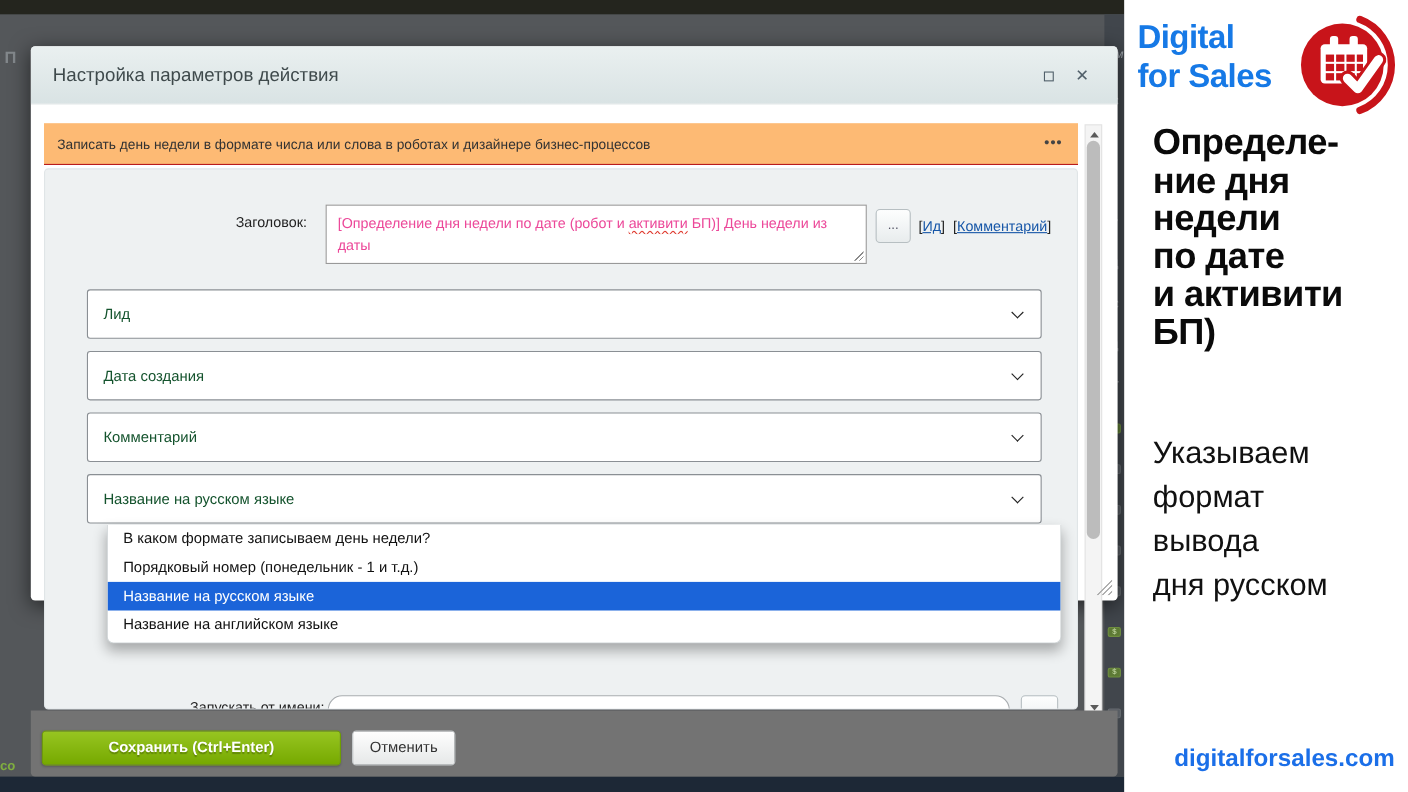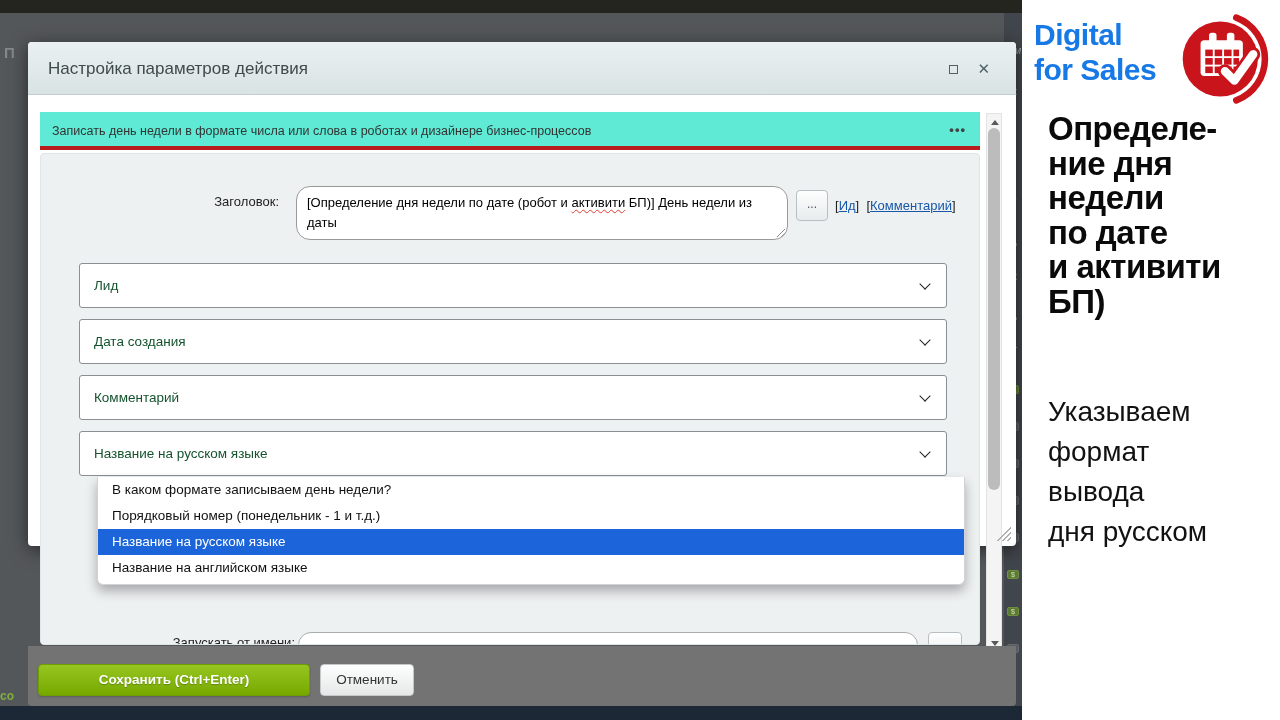--- a/index.html
+++ b/index.html
@@ -39,7 +39,7 @@
 
   .header-row {
     position:absolute; left:12px; top:70px; width:940px; height:38px;
-    background:#5eead4; border-bottom:4px solid #b91c1c;
+    background:#fdba74; border-bottom:1px solid #b91c1c;
   }
   .header-desc { position:absolute; left:12px; top:0; line-height:38px; font-size:12.5px; color:#333; }
   .header-menu { position:absolute; right:14px; top:0; line-height:36px; font-size:13px; letter-spacing:1px; font-weight:bold; color:#444; cursor:pointer; }

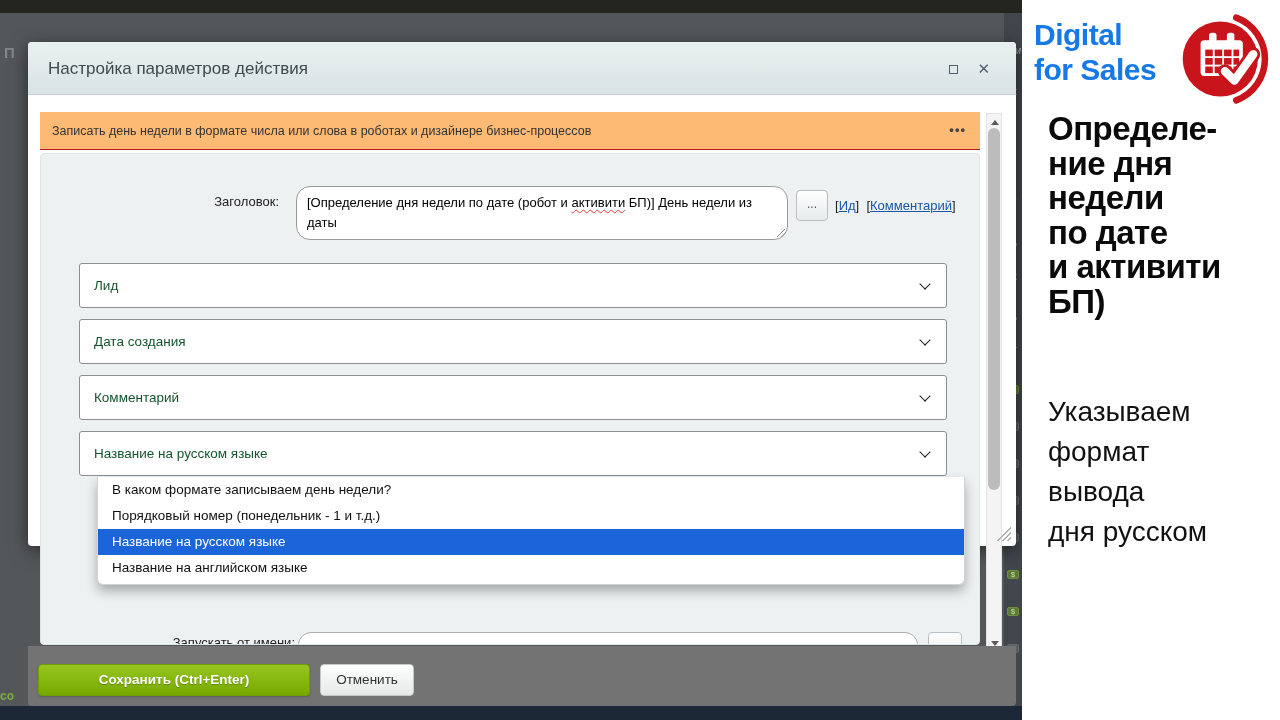--- a/index.html
+++ b/index.html
@@ -52,8 +52,8 @@
   .lbl-title { position:absolute; left:40px; top:40px; width:198px; text-align:right; font-size:13px; color:#222; }
   .title-input {
     position:absolute; left:255px; top:32px; width:492px; height:54px;
-    background:#fff; border:1px solid #999; border-radius:14px; padding:6px 10px;
-    font-size:13px; line-height:1.5; color:#000000; overflow:hidden;
+    background:#fff; border:1px solid #999; border-radius:0; padding:6px 10px;
+    font-size:13px; line-height:1.5; color:#ec4899; overflow:hidden;
   }
   .squiggle { text-decoration:underline; text-decoration-style:wavy; text-decoration-color:#e03c31; text-decoration-thickness:1px; text-underline-offset:2px; }
   .ta-grip { position:absolute; right:2px; bottom:2px; width:9px; height:9px;

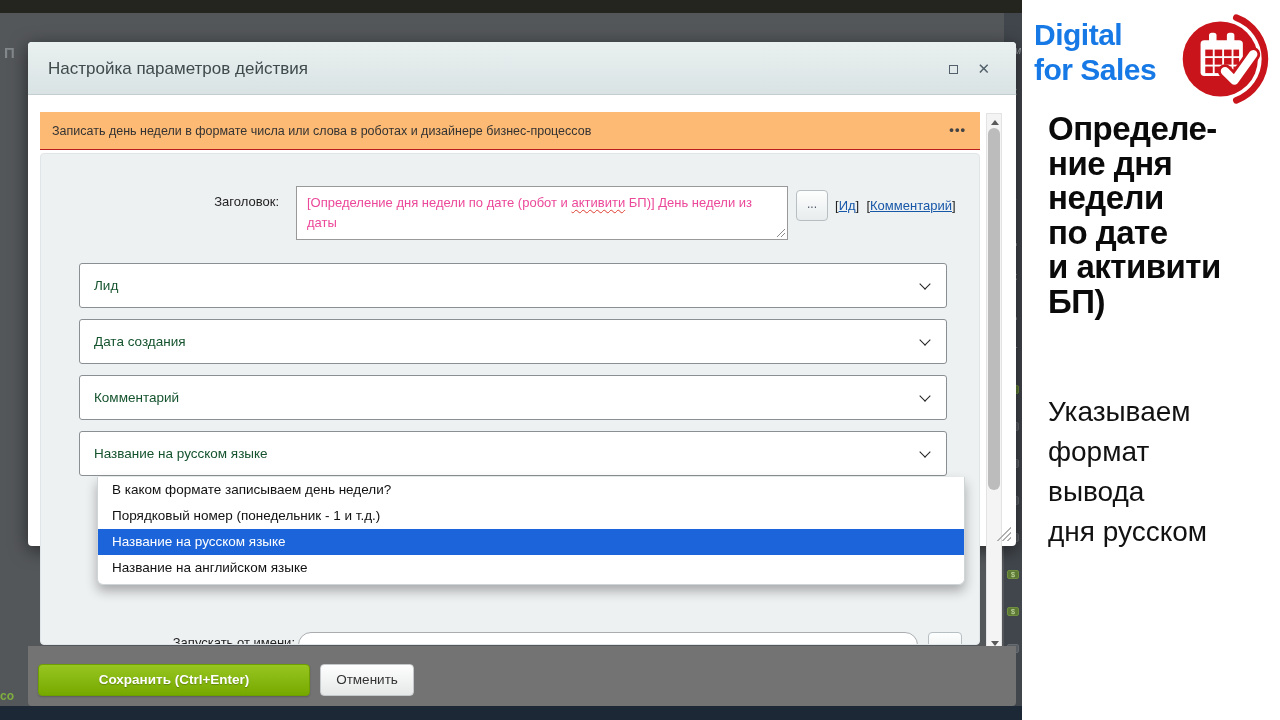--- a/index.html
+++ b/index.html
@@ -267,6 +267,7 @@
     <div>дня русском</div>
   </div>
 
+  <div class="sb-site">digitalforsales.com</div>
 </div>
 
 </body></html>

